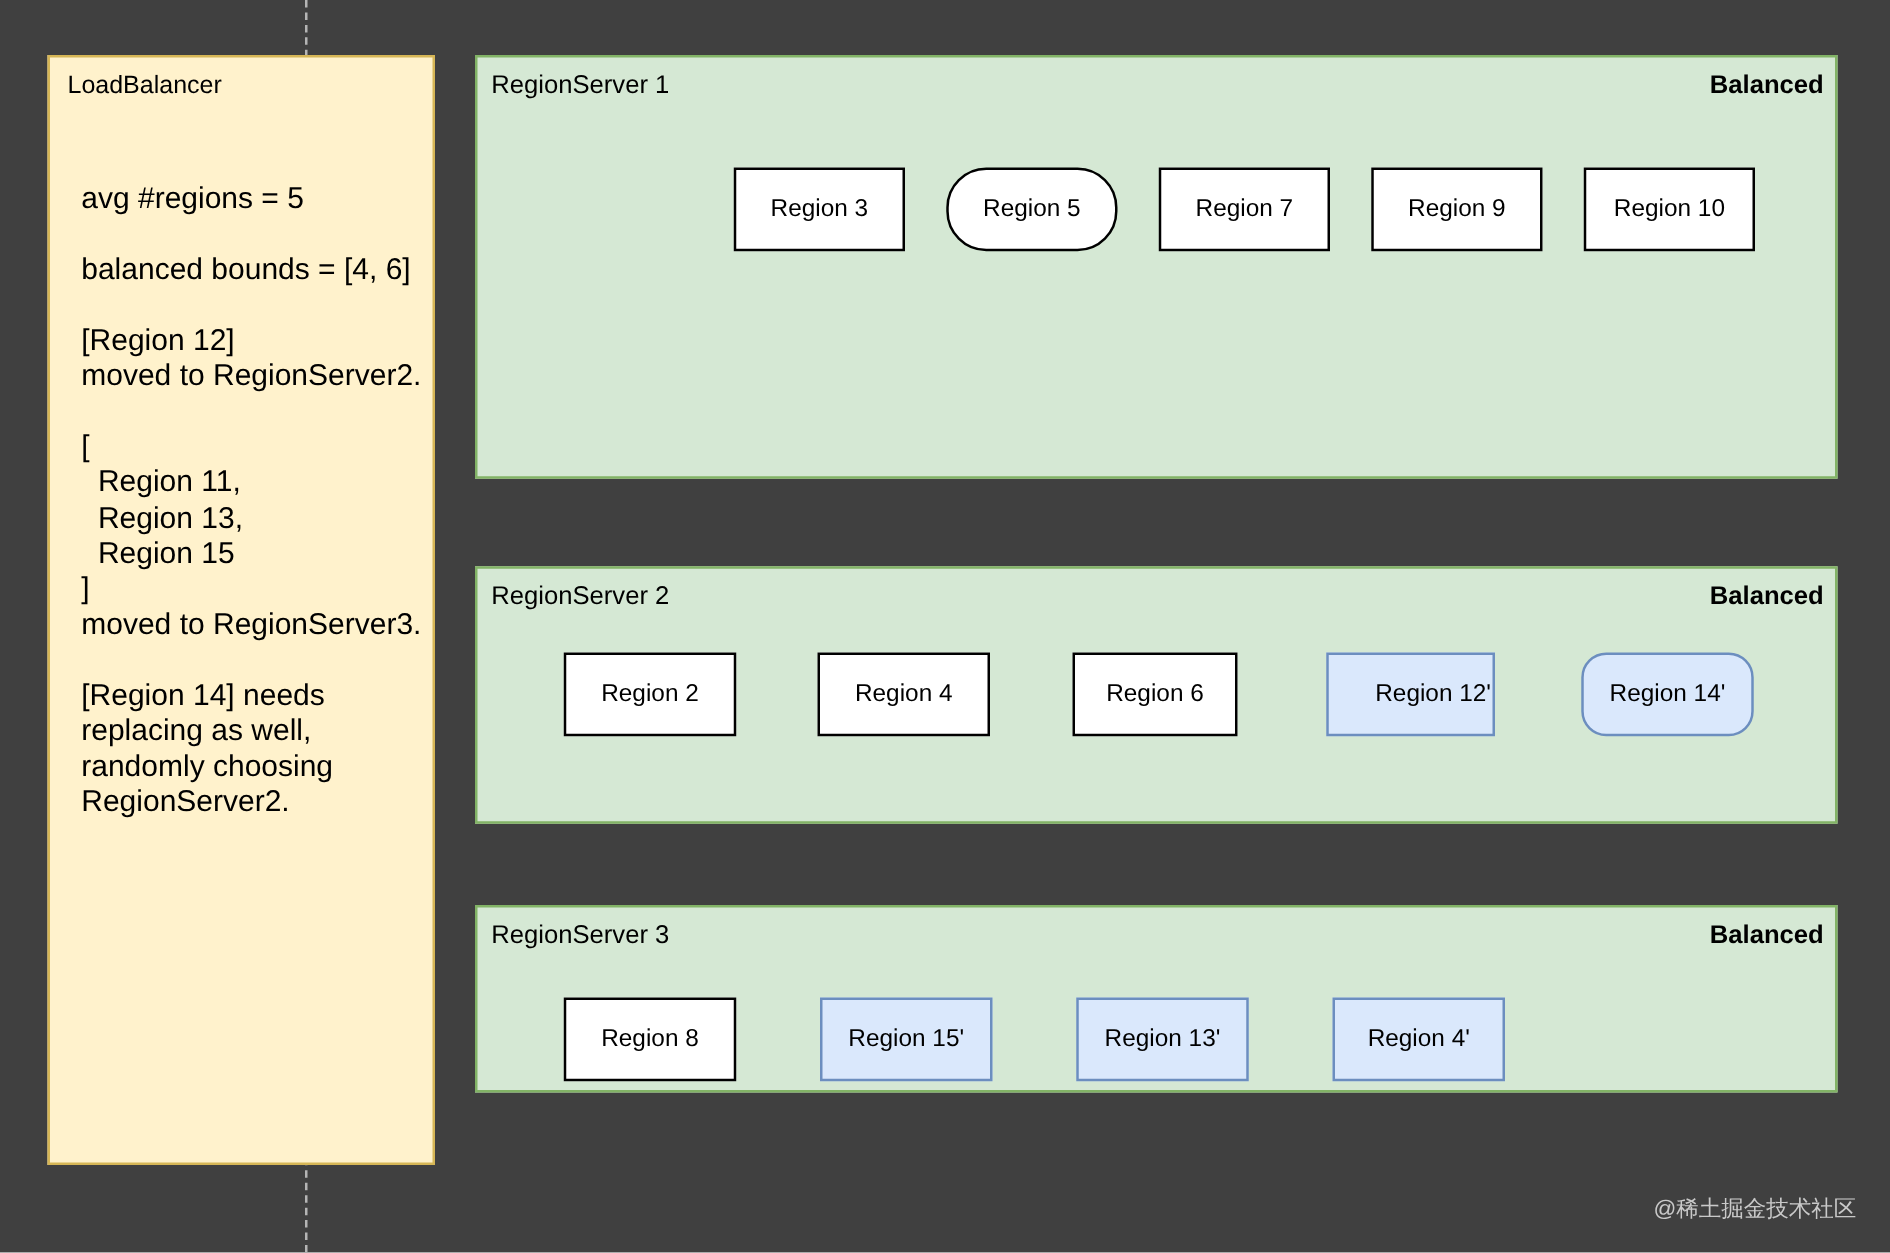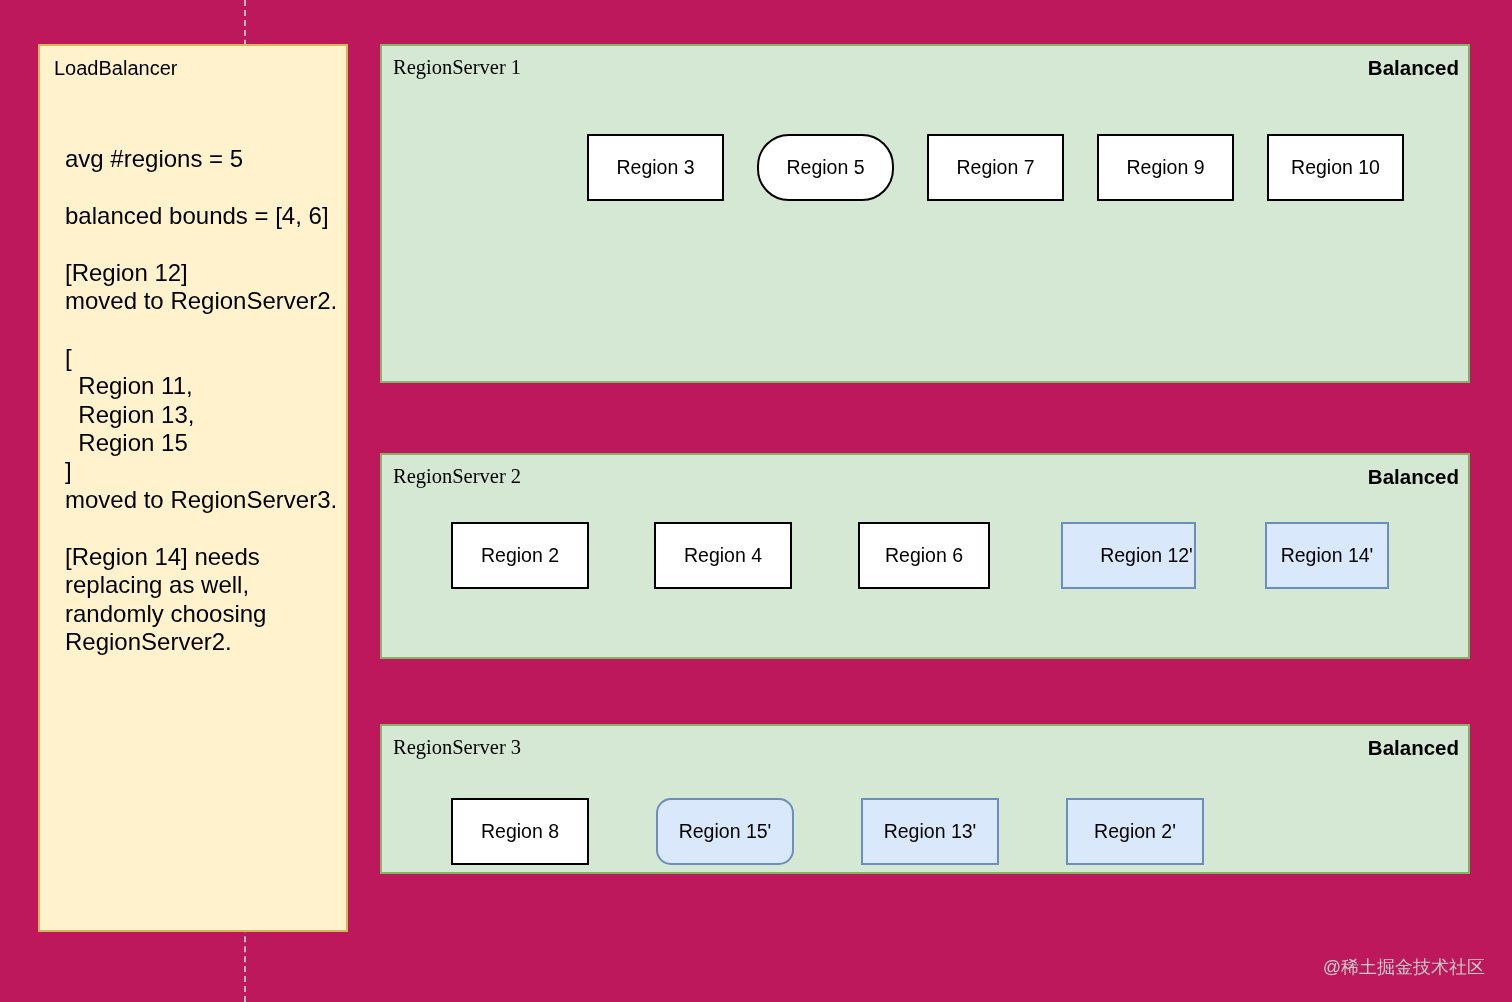--- a/index.html
+++ b/index.html
@@ -13,7 +13,7 @@
     position: relative;
     width: 1512px;
     height: 1002px;
-    background: #be185d;
+    background: #404040;
     overflow: hidden;
   }
   

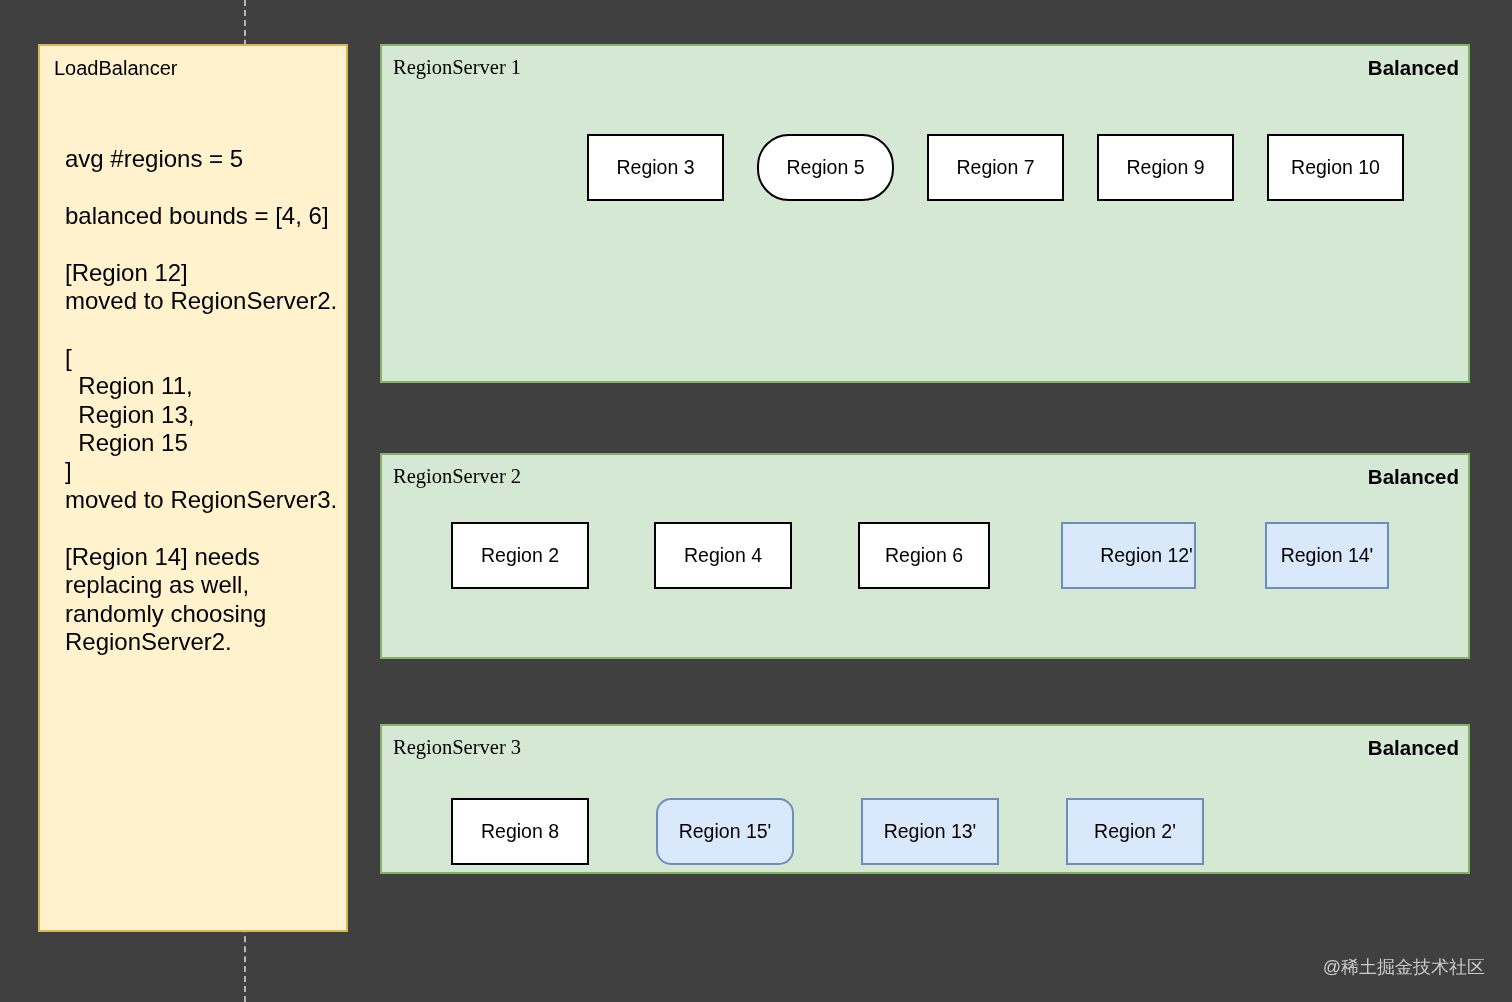--- a/index.html
+++ b/index.html
@@ -72,7 +72,6 @@
     top: 9px;
     font-size: 20.5px;
     line-height: 25px;
-    font-family: Liberation Serif, serif;
   }
   .server-status {
     position: absolute;

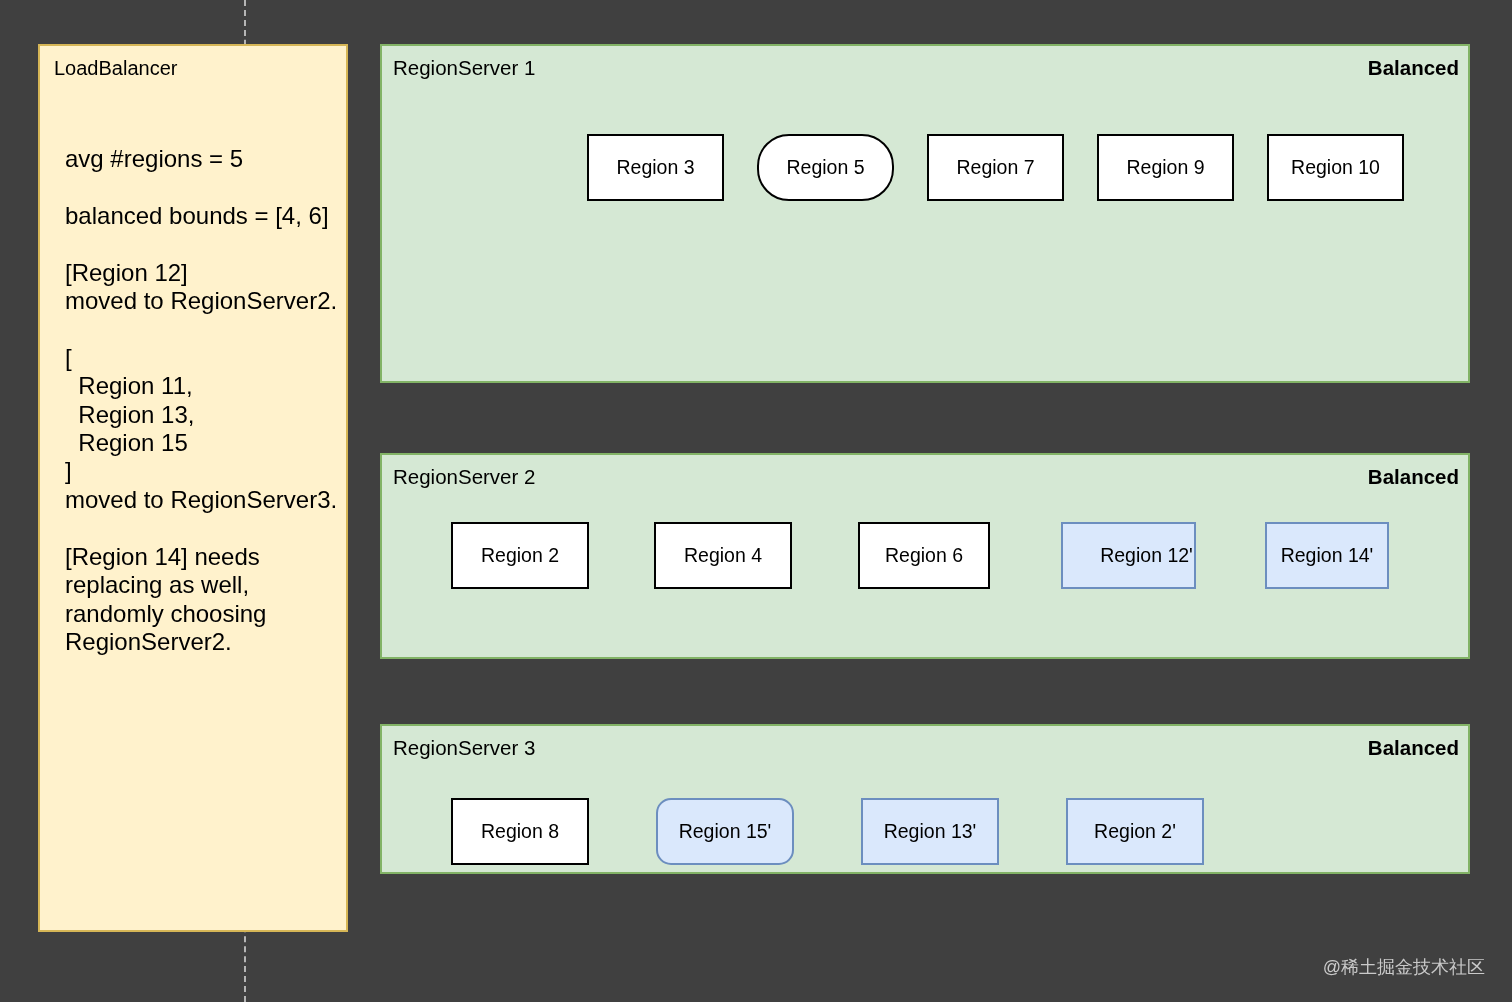--- a/index.html
+++ b/index.html
@@ -155,7 +155,7 @@
         <div class="region-box" style="left: 272px; top: 67px; width: 138px;">Region 4</div>
         <div class="region-box" style="left: 476px; top: 67px; width: 132px;">Region 6</div>
         <div class="region-box moved" style="left: 679px; top: 67px; width: 135px; padding-left: 36px;">Region 12'</div>
-        <div class="region-box moved" style="left: 883px; top: 67px; width: 124px;">Region 14'</div>
+        <div class="region-box moved" style="left: 883px; top: 67px; width: 138px; border-radius: 20px;">Region 14'</div>
       </div>
   </section>
 

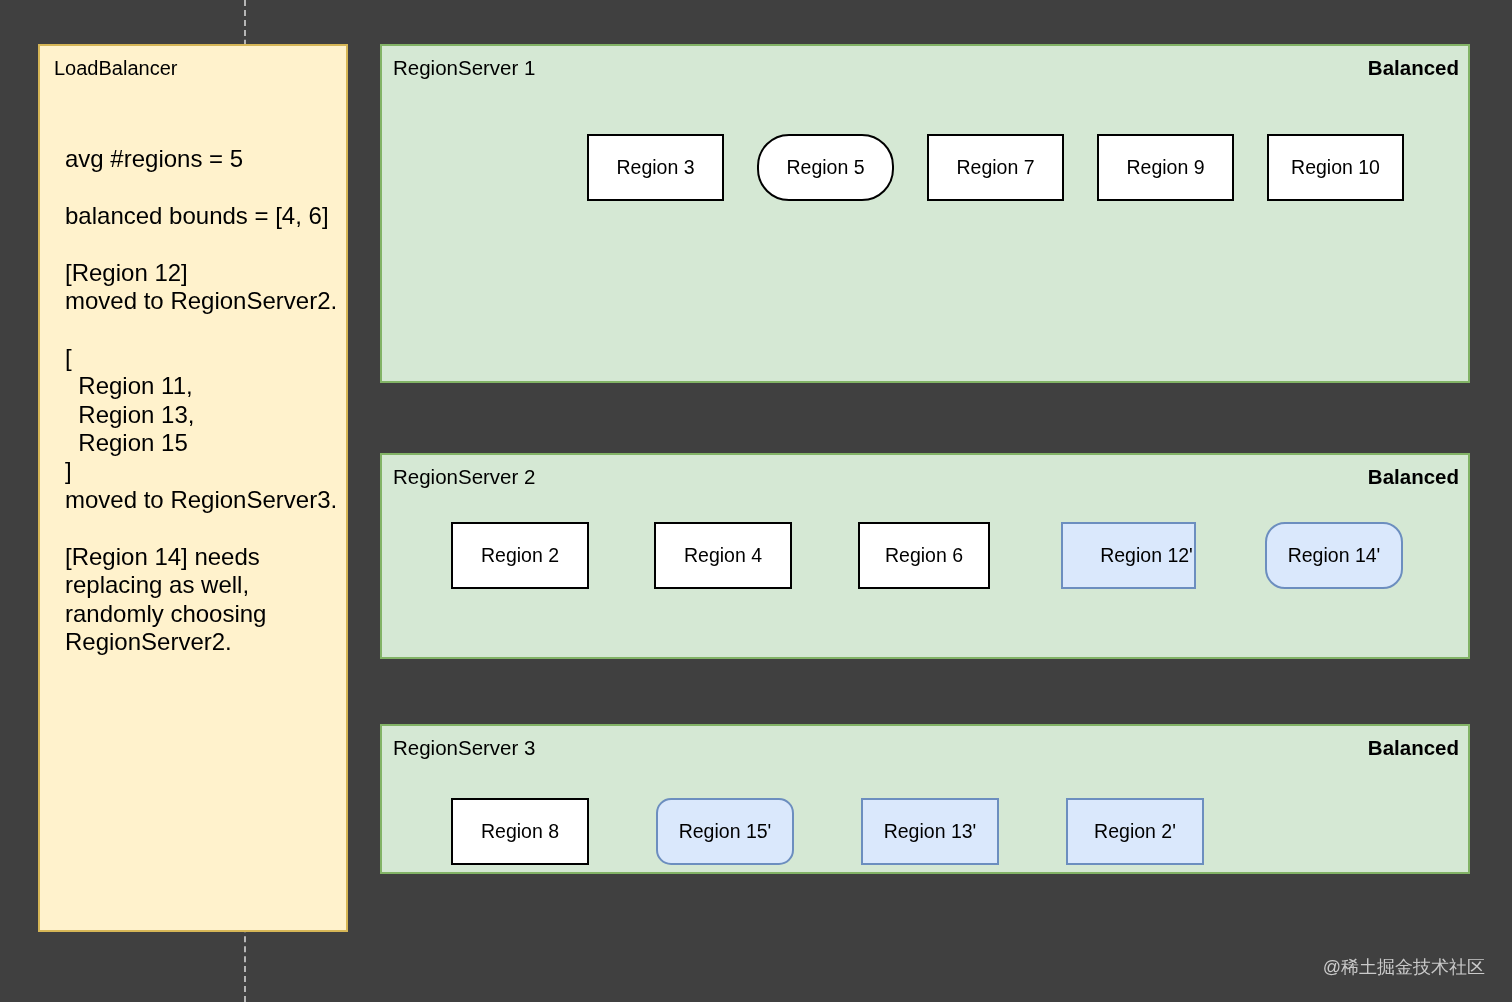--- a/index.html
+++ b/index.html
@@ -164,7 +164,7 @@
     <div class="server-status">Balanced</div>
     <div class="regions">
         <div class="region-box" style="left: 69px; top: 72px; width: 138px;">Region 8</div>
-        <div class="region-box moved" style="left: 274px; top: 72px; width: 138px; border-radius: 15px;">Region 15'</div>
+        <div class="region-box moved" style="left: 274px; top: 72px; width: 138px;">Region 15'</div>
         <div class="region-box moved" style="left: 479px; top: 72px; width: 138px;">Region 13'</div>
         <div class="region-box moved" style="left: 684px; top: 72px; width: 138px;">Region 2'</div>
       </div>

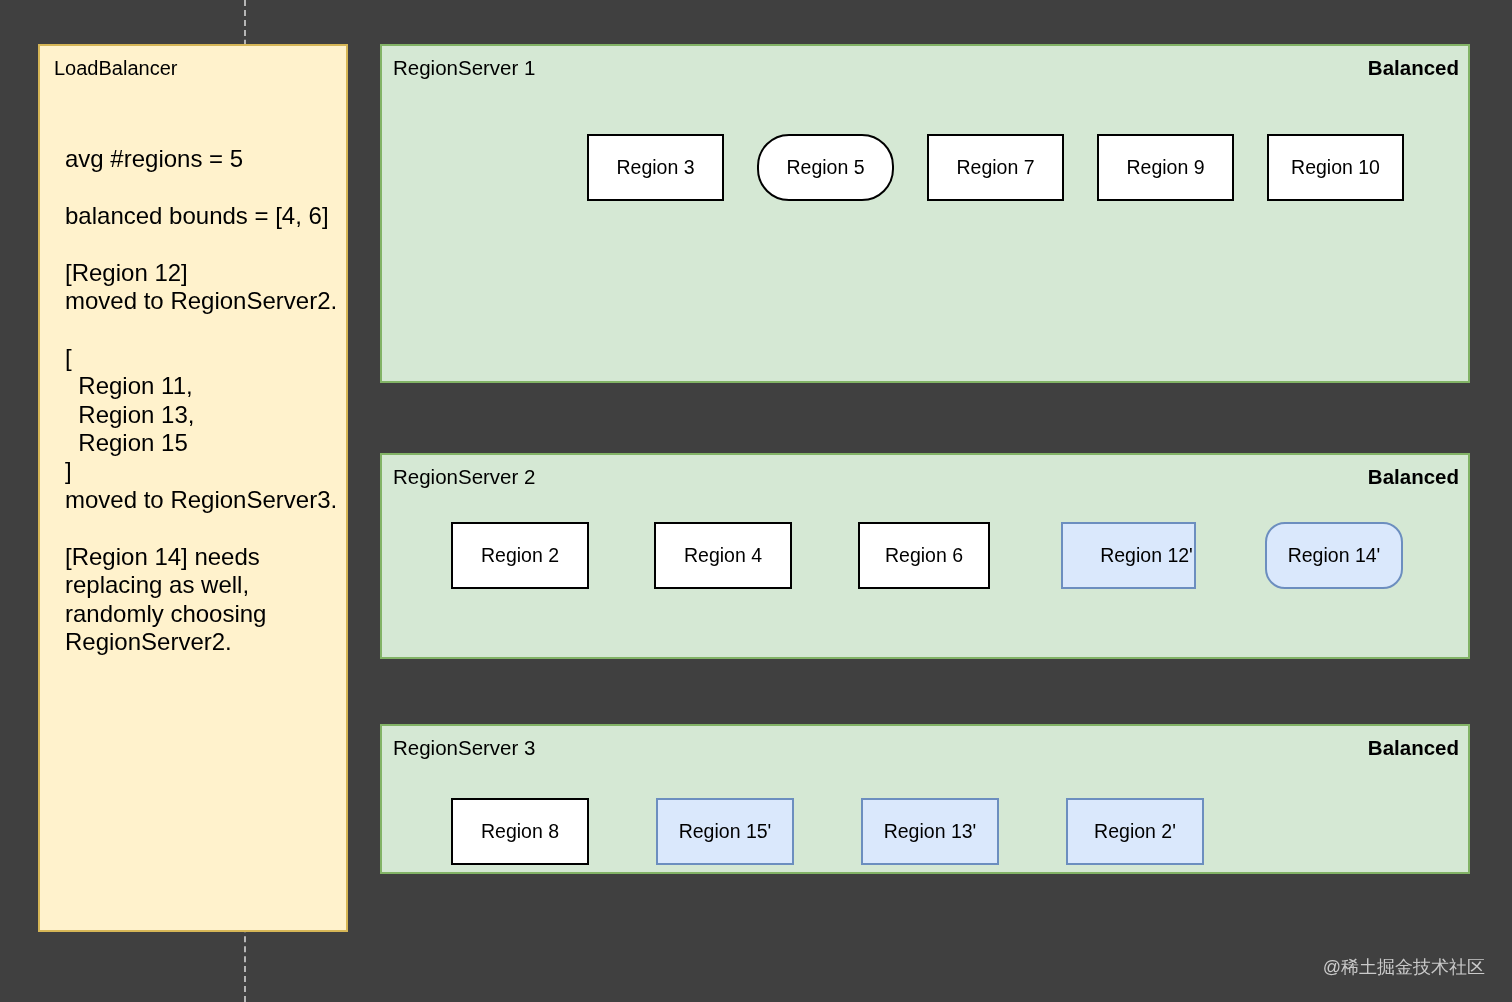--- a/index.html
+++ b/index.html
@@ -166,7 +166,7 @@
         <div class="region-box" style="left: 69px; top: 72px; width: 138px;">Region 8</div>
         <div class="region-box moved" style="left: 274px; top: 72px; width: 138px;">Region 15'</div>
         <div class="region-box moved" style="left: 479px; top: 72px; width: 138px;">Region 13'</div>
-        <div class="region-box moved" style="left: 684px; top: 72px; width: 138px;">Region 2'</div>
+        <div class="region-box moved" style="left: 684px; top: 72px; width: 138px;">Region 4'</div>
       </div>
   </section>
 

